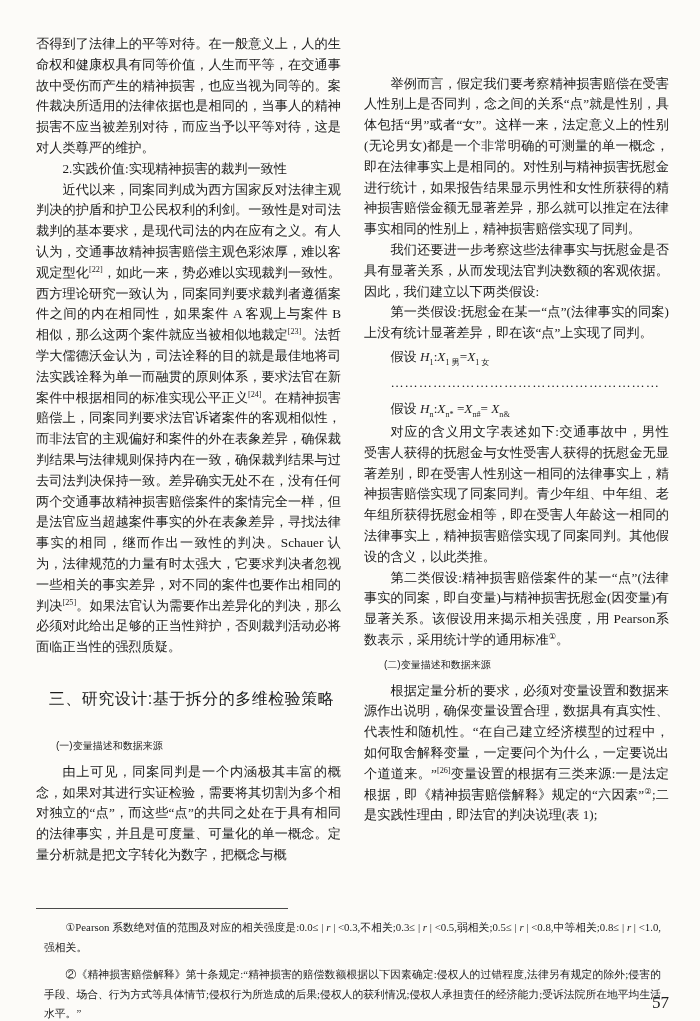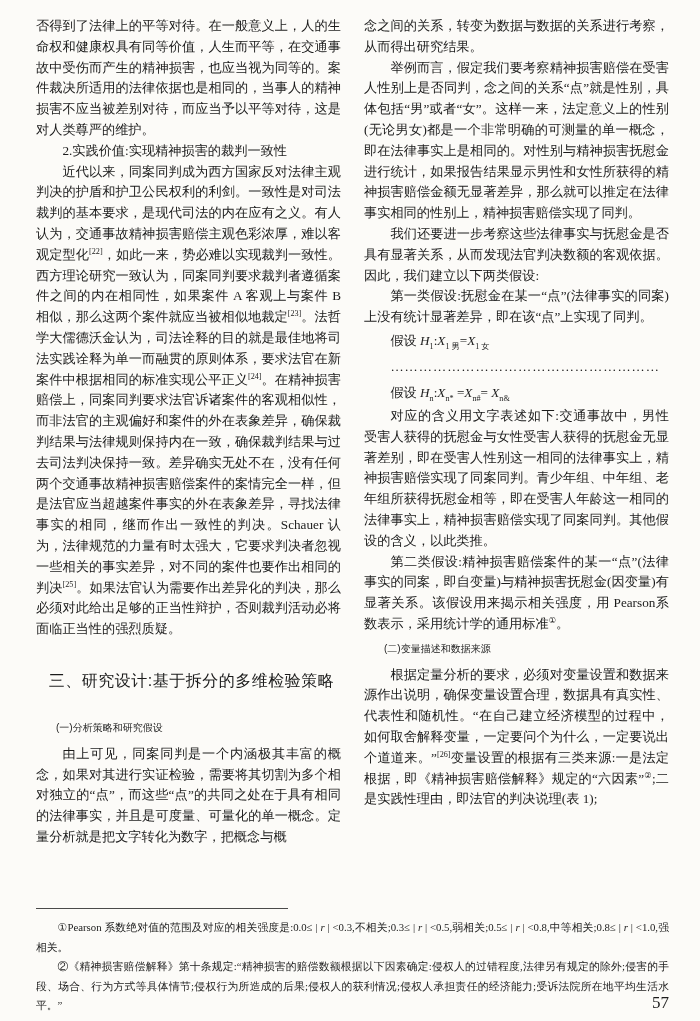--- a/index.html
+++ b/index.html
@@ -16,7 +16,8 @@
   .columns{
     display:flex;
     gap:23px;
-    padding:16px 31px 0 36px;
+    padding:34px 31px 0 36px;
+    align-items:center;
   }
   .col{
     width:305px;

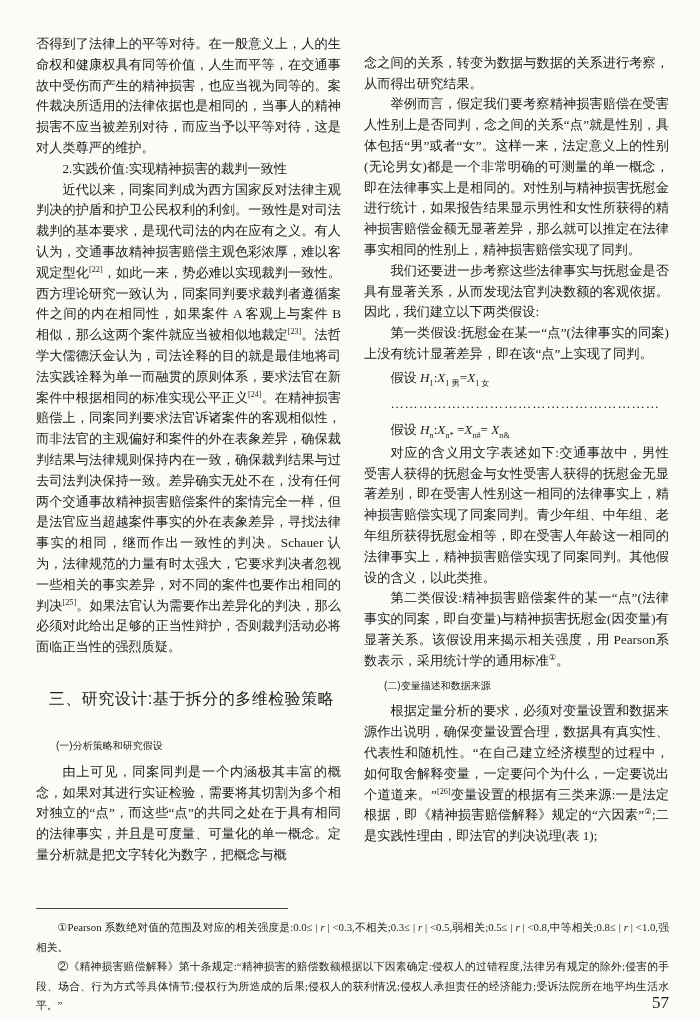--- a/index.html
+++ b/index.html
@@ -95,7 +95,6 @@
     </div>
 
     <div class="col">
-      <p class="cont">念之间的关系，转变为数据与数据的关系进行考察，从而得出研究结果。</p>
       <p>举例而言，假定我们要考察精神损害赔偿在受害人性别上是否同判，念之间的关系“点”就是性别，具体包括“男”或者“女”。这样一来，法定意义上的性别(无论男女)都是一个非常明确的可测量的单一概念，即在法律事实上是相同的。对性别与精神损害抚慰金进行统计，如果报告结果显示男性和女性所获得的精神损害赔偿金额无显著差异，那么就可以推定在法律事实相同的性别上，精神损害赔偿实现了同判。</p>
       <p>我们还要进一步考察这些法律事实与抚慰金是否具有显著关系，从而发现法官判决数额的客观依据。因此，我们建立以下两类假设:</p>
       <p>第一类假设:抚慰金在某一“点”(法律事实的同案)上没有统计显著差异，即在该“点”上实现了同判。</p>

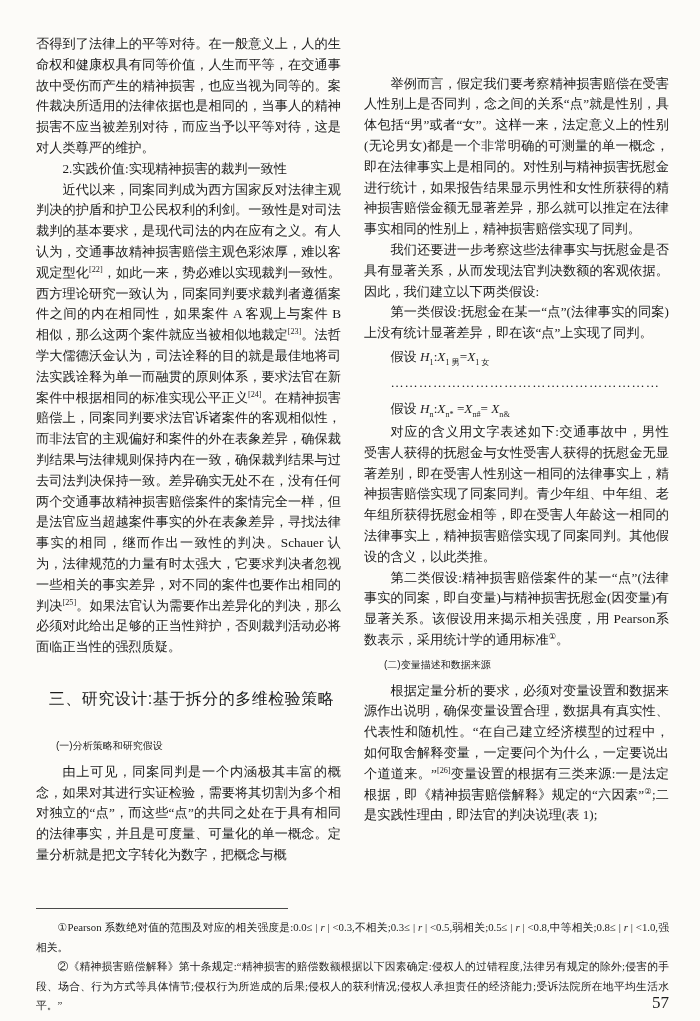--- a/index.html
+++ b/index.html
@@ -90,7 +90,7 @@
       <p class="subhead-num">2.实践价值:实现精神损害的裁判一致性</p>
       <p>近代以来，同案同判成为西方国家反对法律主观判决的护盾和护卫公民权利的利剑。一致性是对司法裁判的基本要求，是现代司法的内在应有之义。有人认为，交通事故精神损害赔偿主观色彩浓厚，难以客观定型化<sup>[22]</sup>，如此一来，势必难以实现裁判一致性。西方理论研究一致认为，同案同判要求裁判者遵循案件之间的内在相同性，如果案件 A 客观上与案件 B 相似，那么这两个案件就应当被相似地裁定<sup>[23]</sup>。法哲学大儒德沃金认为，司法诠释的目的就是最佳地将司法实践诠释为单一而融贯的原则体系，要求法官在新案件中根据相同的标准实现公平正义<sup>[24]</sup>。在精神损害赔偿上，同案同判要求法官诉诸案件的客观相似性，而非法官的主观偏好和案件的外在表象差异，确保裁判结果与法律规则保持内在一致，确保裁判结果与过去司法判决保持一致。差异确实无处不在，没有任何两个交通事故精神损害赔偿案件的案情完全一样，但是法官应当超越案件事实的外在表象差异，寻找法律事实的相同，继而作出一致性的判决。Schauer 认为，法律规范的力量有时太强大，它要求判决者忽视一些相关的事实差异，对不同的案件也要作出相同的判决<sup>[25]</sup>。如果法官认为需要作出差异化的判决，那么必须对此给出足够的正当性辩护，否则裁判活动必将面临正当性的强烈质疑。</p>
       <div class="section-heading">三、研究设计:基于拆分的多维检验策略</div>
-      <div class="subheading">(一)分析策略和研究假设</div>
+      <div class="subheading">(一)变量描述和数据来源</div>
       <p>由上可见，同案同判是一个内涵极其丰富的概念，如果对其进行实证检验，需要将其切割为多个相对独立的“点”，而这些“点”的共同之处在于具有相同的法律事实，并且是可度量、可量化的单一概念。定量分析就是把文字转化为数字，把概念与概</p>
     </div>
 

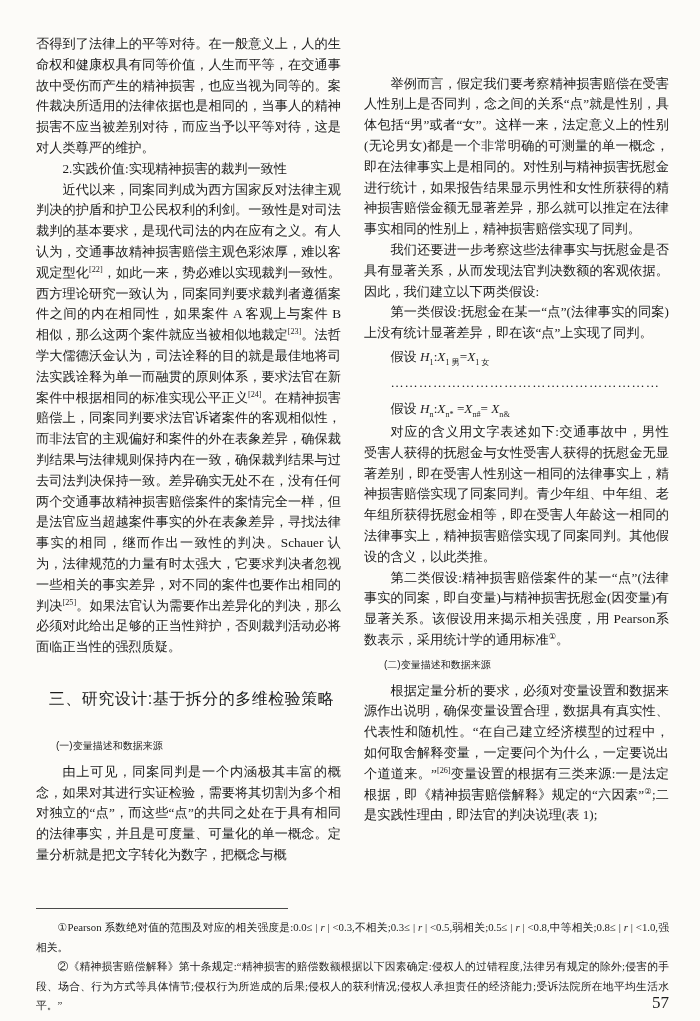--- a/index.html
+++ b/index.html
@@ -64,7 +64,7 @@
     margin-bottom:9px;
   }
   .footnotes p{
-    margin:0;
+    margin:8px;
     font-size:10.8px;
     line-height:19.5px;
     text-indent:2em;

